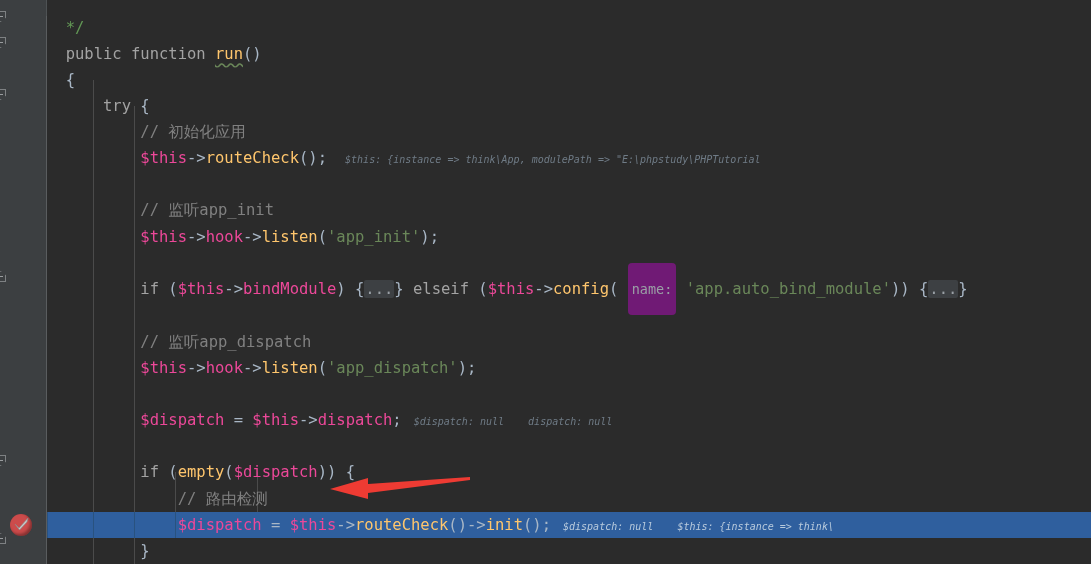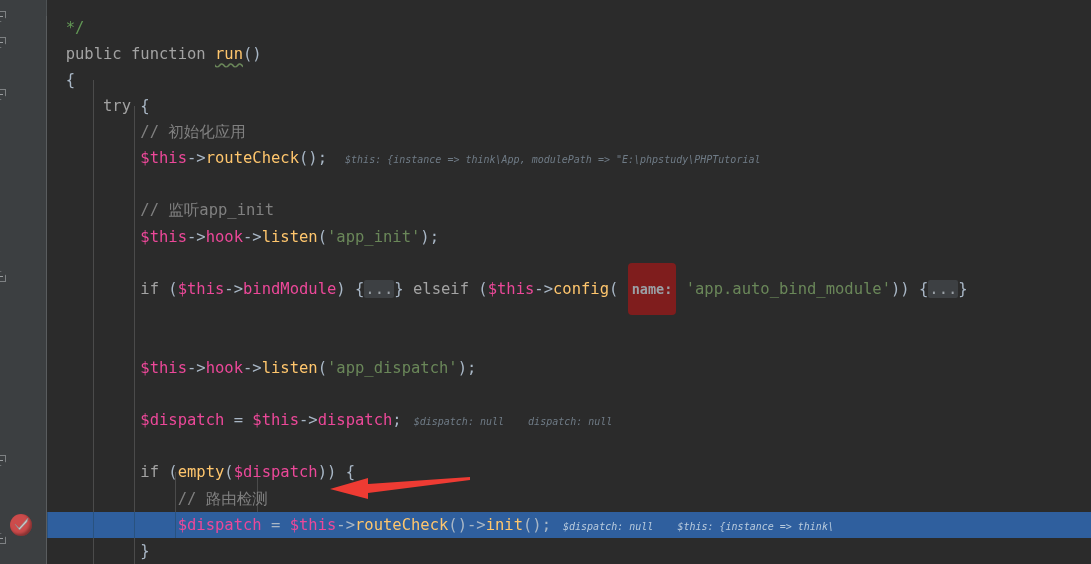--- a/index.html
+++ b/index.html
@@ -129,10 +129,9 @@
     color: #9aa0a6;
     font-style: normal;
     font-size: 13.5px;
-    background: #7f1d1d;
+    background: #701a75;
     border-radius: 4px;
     padding: 18px 4px;
-    font-weight: bold;
   }
   .fold-placeholder {
     background: #3d4043;

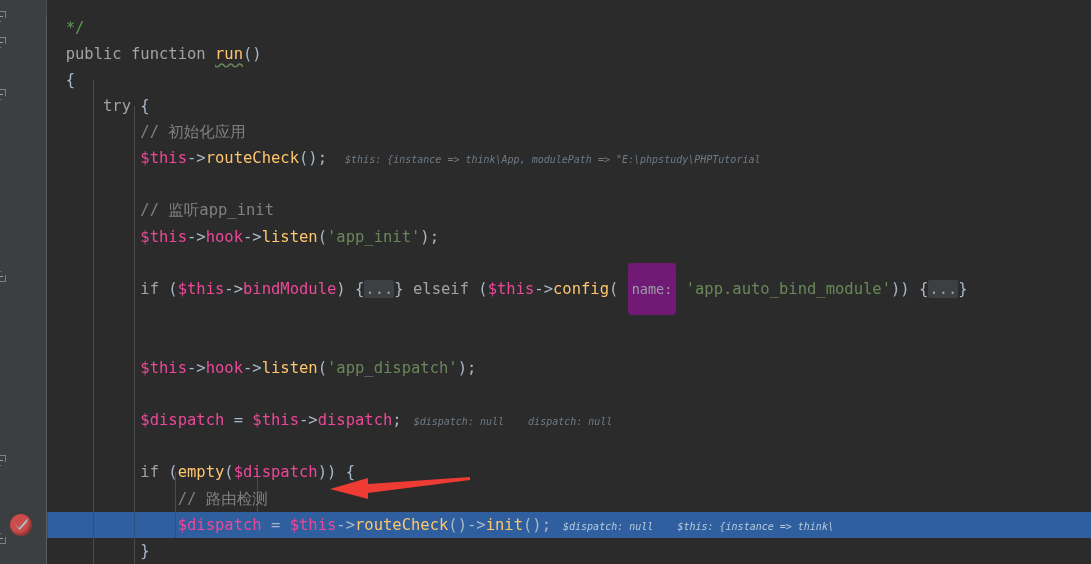--- a/index.html
+++ b/index.html
@@ -200,6 +200,7 @@
       <div class="line" style="top: 250px;"></div>
       <div class="line" style="top: 276px;"><span class="txt kw">          if </span><span class="txt punct">(</span><span class="txt var">$this</span><span class="txt punct">-&gt;</span><span class="txt var">bindModule</span><span class="txt punct">) {</span><span class="txt fold-placeholder">...</span><span class="txt punct">} </span><span class="txt kw">elseif </span><span class="txt punct">(</span><span class="txt var">$this</span><span class="txt punct">-&gt;</span><span class="txt fn">config</span><span class="txt punct">( </span><span class="txt param-hint">name:</span><span class="txt punct"> </span><span class="txt str">'app.auto_bind_module'</span><span class="txt punct">)) {</span><span class="txt fold-placeholder">...</span><span class="txt punct">}</span></div>
       <div class="line" style="top: 302px;"></div>
+      <div class="line" style="top: 329px;"><span class="txt cmt">          // 监听app_dispatch</span></div>
       <div class="line" style="top: 355px;"><span class="txt var">          $this</span><span class="txt punct">-&gt;</span><span class="txt var">hook</span><span class="txt punct">-&gt;</span><span class="txt fn">listen</span><span class="txt punct">(</span><span class="txt str">'app_dispatch'</span><span class="txt punct">);</span></div>
       <div class="line" style="top: 381px;"></div>
       <div class="line" style="top: 407px;"><span class="txt var">          $dispatch </span><span class="txt punct">= </span><span class="txt var">$this</span><span class="txt punct">-&gt;</span><span class="txt var">dispatch</span><span class="txt punct">;</span><span class="txt hint">  $dispatch: null    dispatch: null</span></div>

